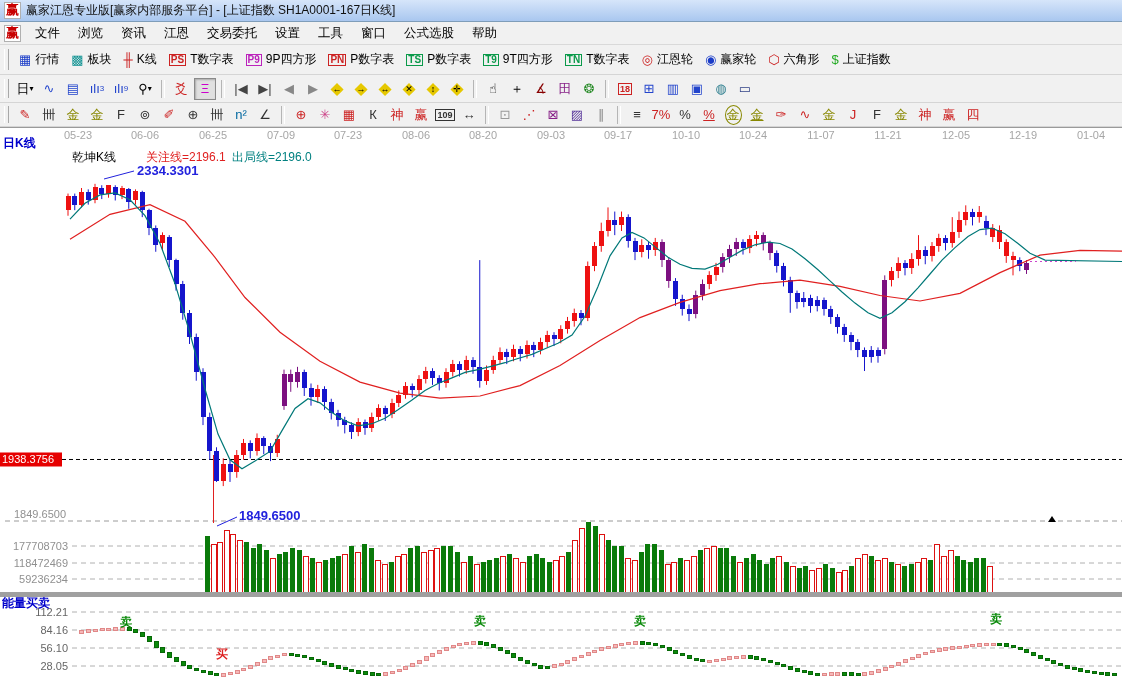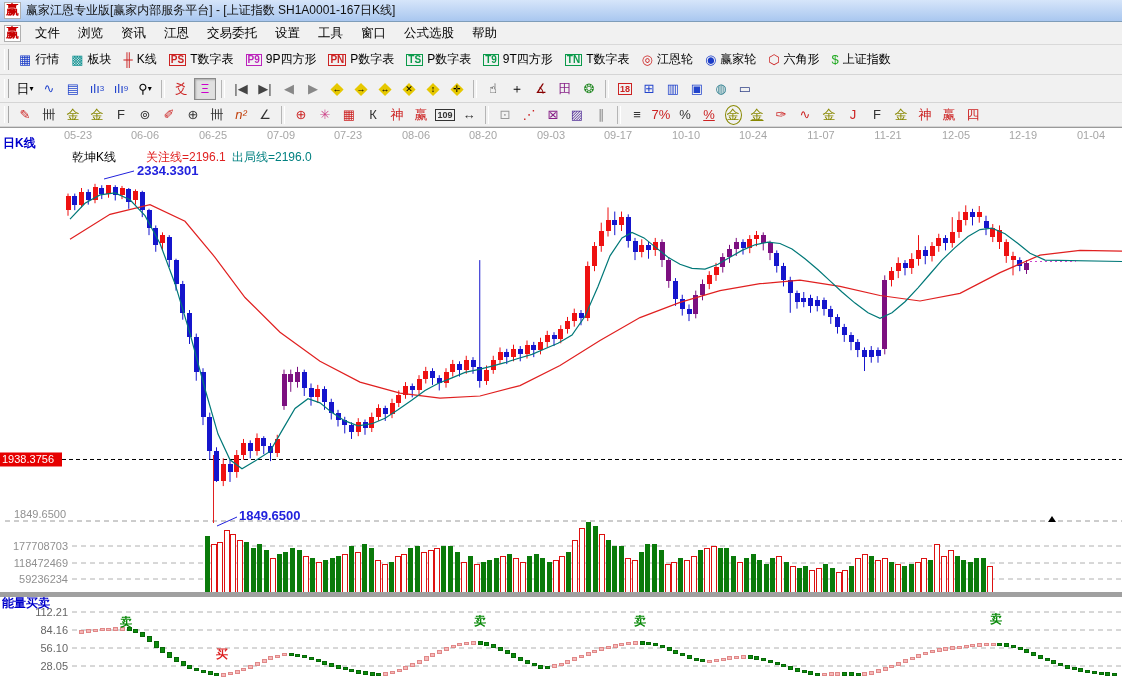--- a/index.html
+++ b/index.html
@@ -249,7 +249,7 @@
       <span style="color: rgb(51, 51, 51);">卌</span>
     </span>
     <span class="itbtn">
-      <span style="color: #c2410c; font-style: italic;">n²</span>
+      <span style="color: #0369a1;">n²</span>
     </span>
     <span class="itbtn">
       <span style="color: rgb(51, 51, 51);">∠</span>

